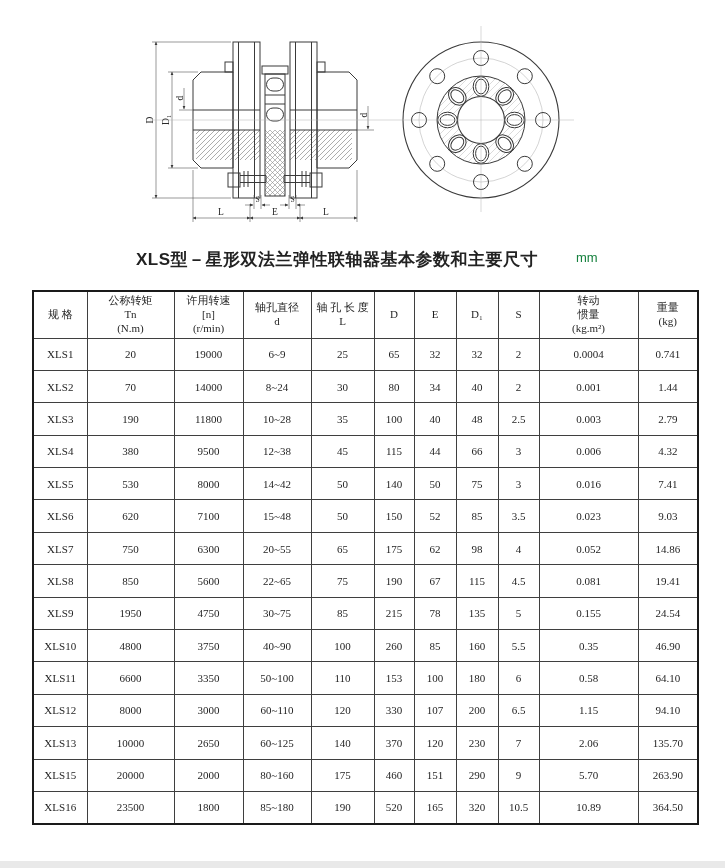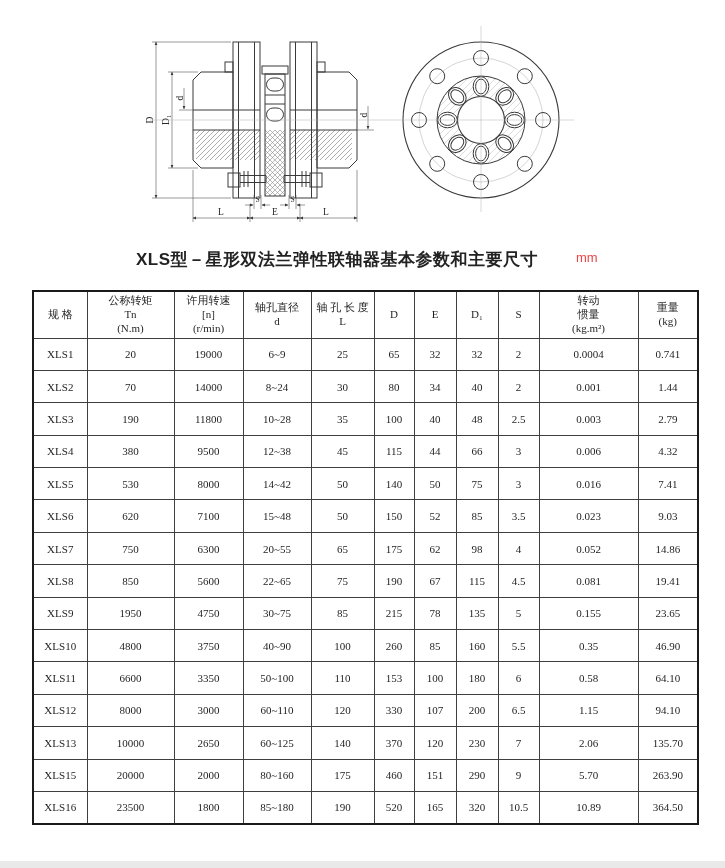--- a/index.html
+++ b/index.html
@@ -11,7 +11,7 @@
          font-family:"Liberation Sans","DejaVu Sans",sans-serif;font-weight:bold;
          font-size:17px;letter-spacing:0.5px;color:#222;}
   .unit{position:absolute;left:576px;top:2px;font-family:"Liberation Sans","DejaVu Sans",sans-serif;
-        font-size:13px;color:#ef4444;}
+        font-size:13px;color:#15803d;}
   table.spec{position:absolute;left:32px;top:290px;width:665px;border-collapse:collapse;
         table-layout:fixed;border:2px solid #1a1a1a;background:#fff;}
   .spec th,.spec td{border:1px solid #3f3f3f;text-align:center;vertical-align:middle;

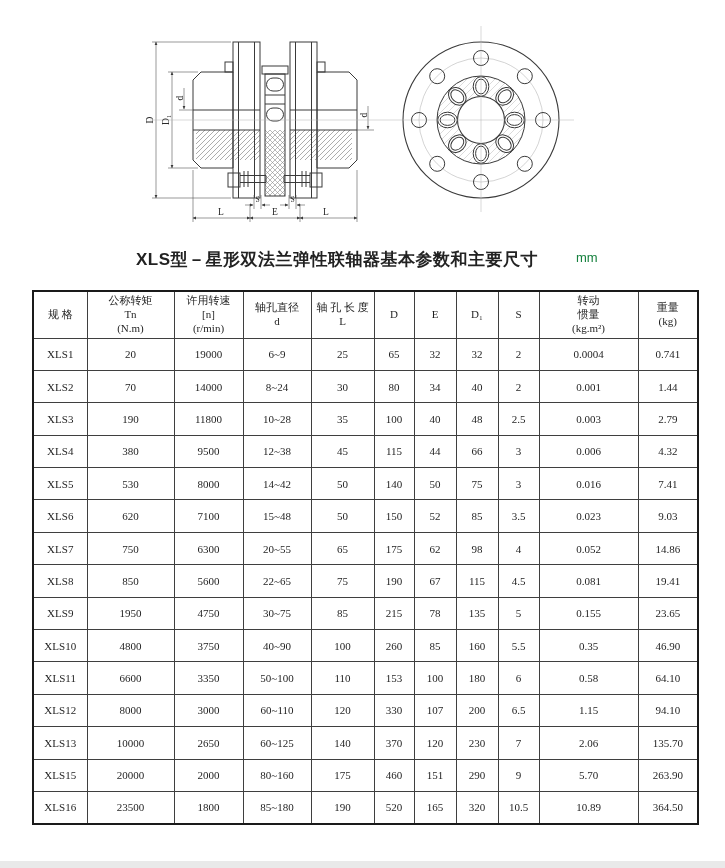--- a/index.html
+++ b/index.html
@@ -377,7 +377,7 @@
           <td>135</td>
           <td>5</td>
           <td>0.155</td>
-          <td>23.65</td>
+          <td>24.54</td>
         </tr>
         <tr>
           <td>XLS10</td>

